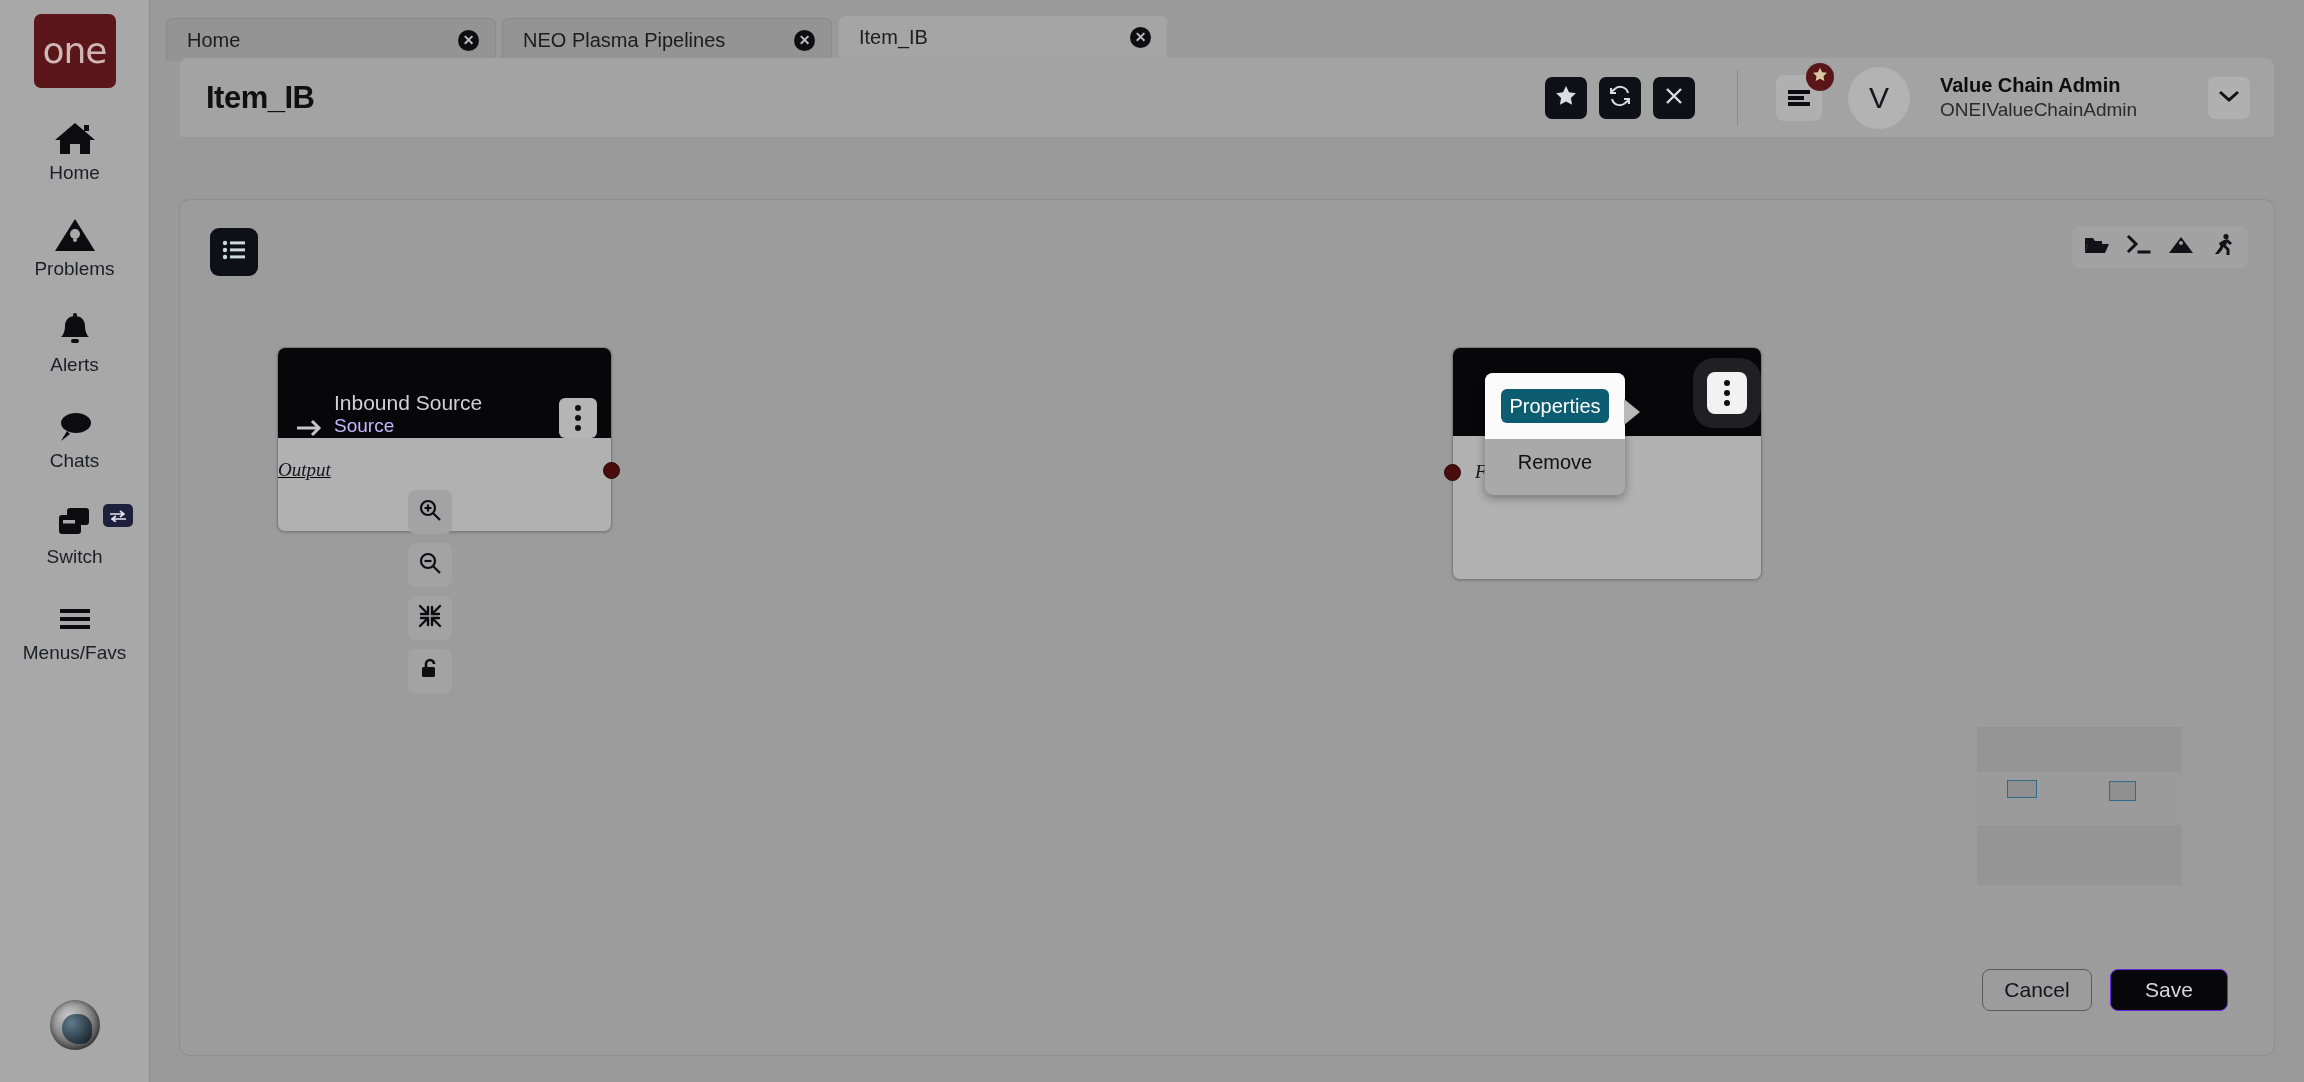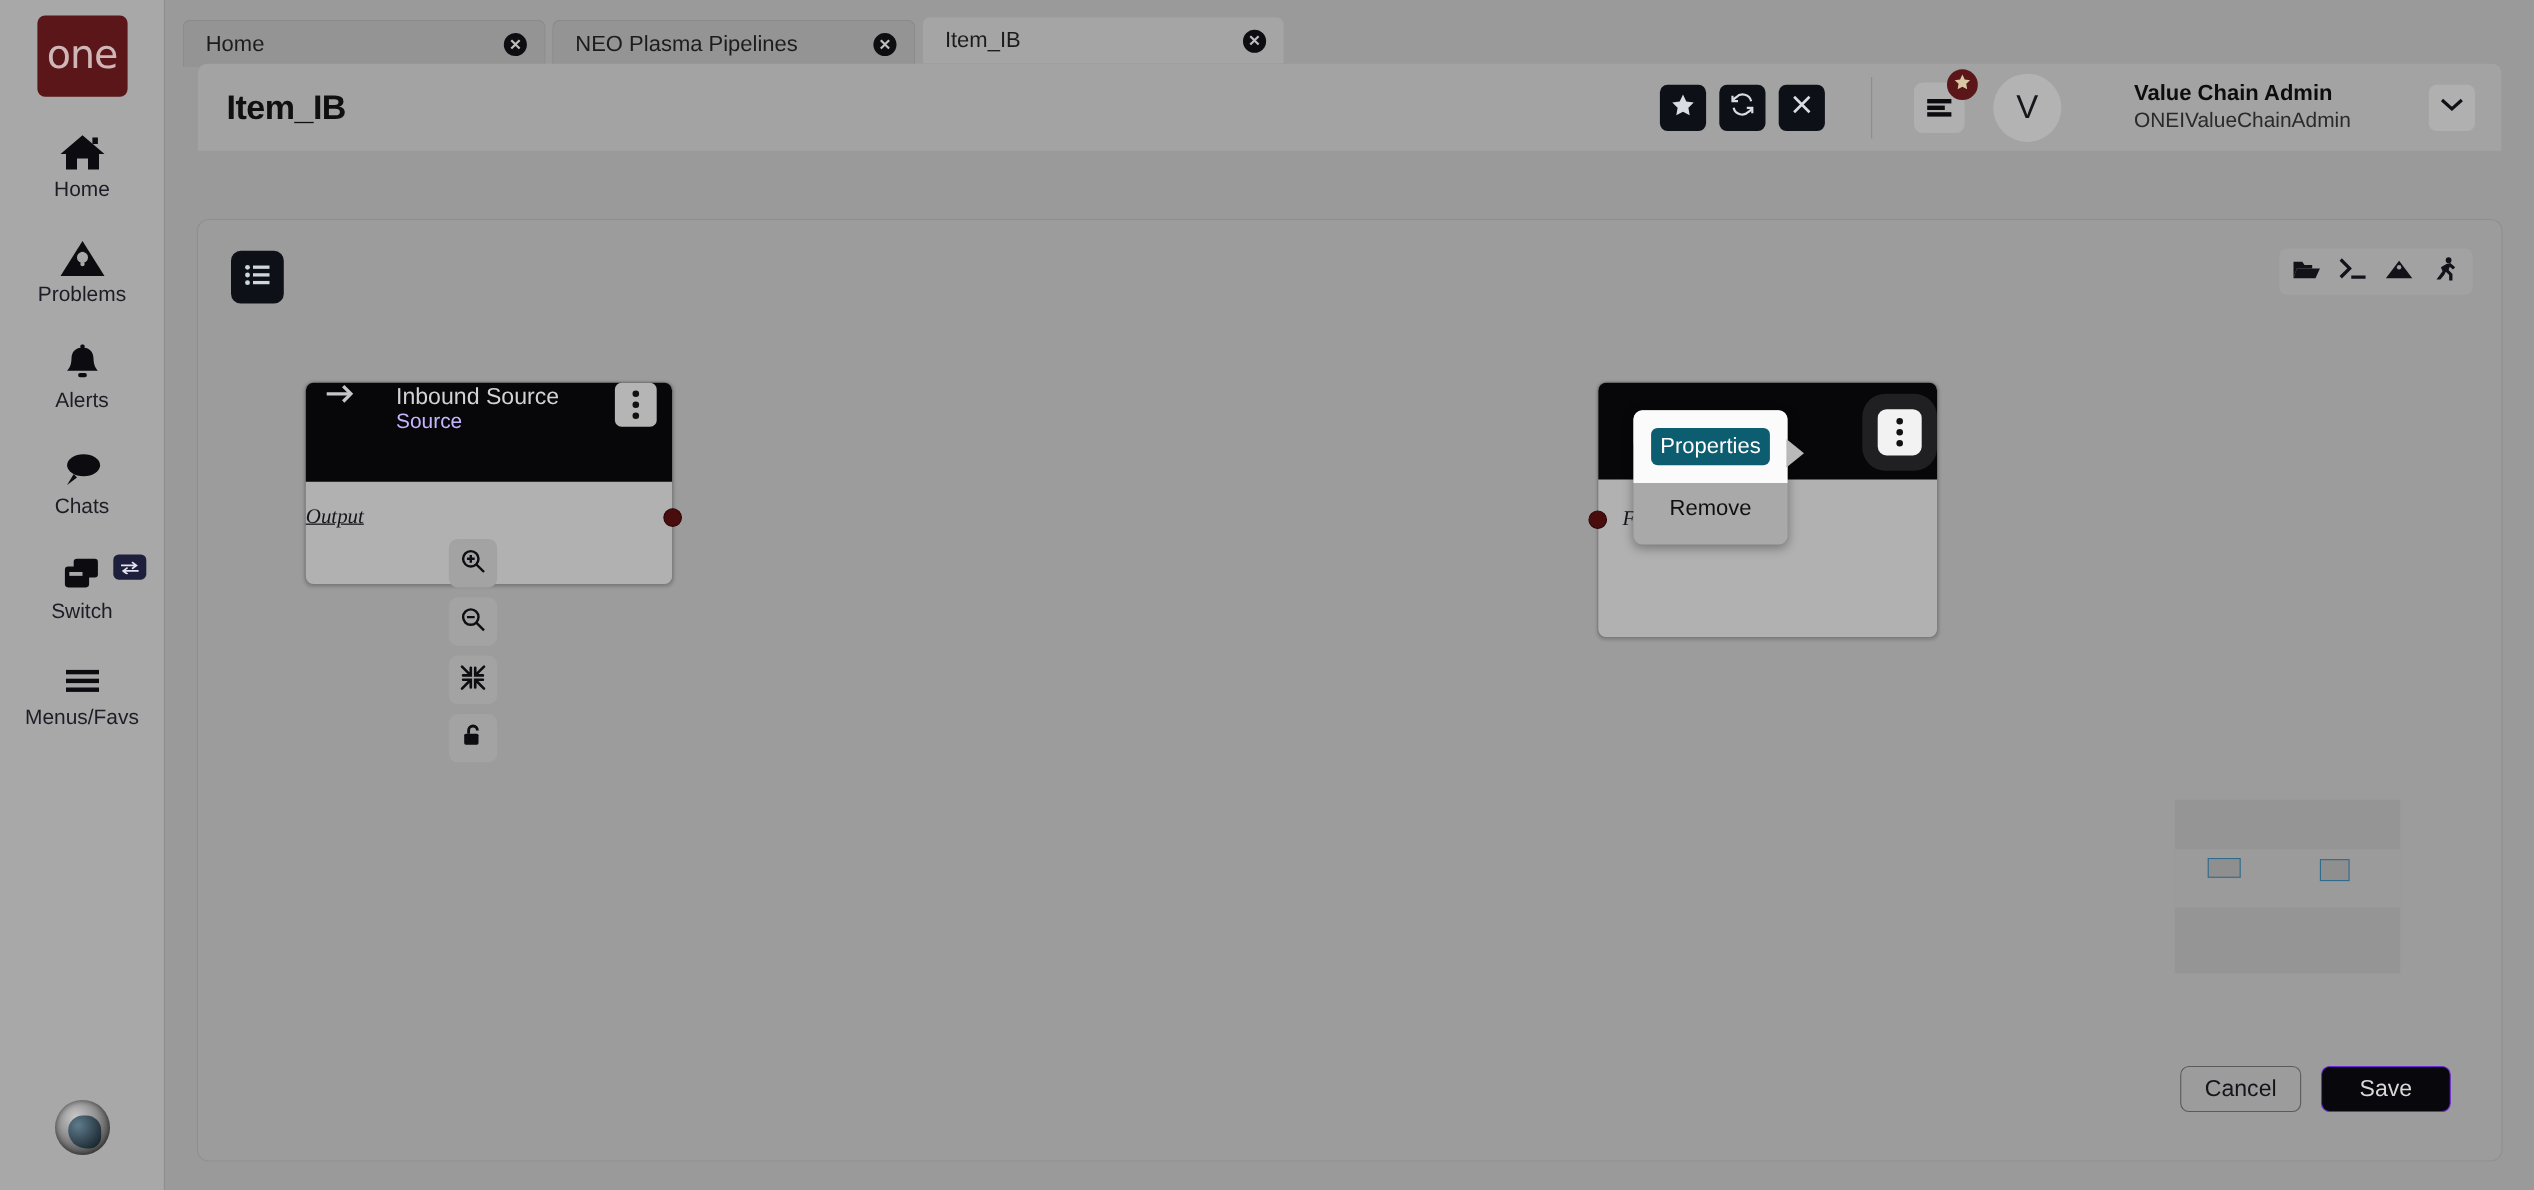--- a/index.html
+++ b/index.html
@@ -113,7 +113,7 @@
     font-size: 30px; color: #16161b; margin-right: 18px;
     font-family: "Liberation Sans", sans-serif;
   }
-  .user-text { display: flex; flex-direction: column; justify-content: space-between; min-width: 230px; margin-left: 36px; }
+  .user-text { display: flex; flex-direction: column; justify-content: space-between; min-width: 230px; }
   .user-name { font-size: 20px; font-weight: bold; color: #0d0d0d; line-height: 1.25; }
   .user-id { font-size: 19px; color: #2a2a2a; line-height: 1.25; }
   .caret-btn {

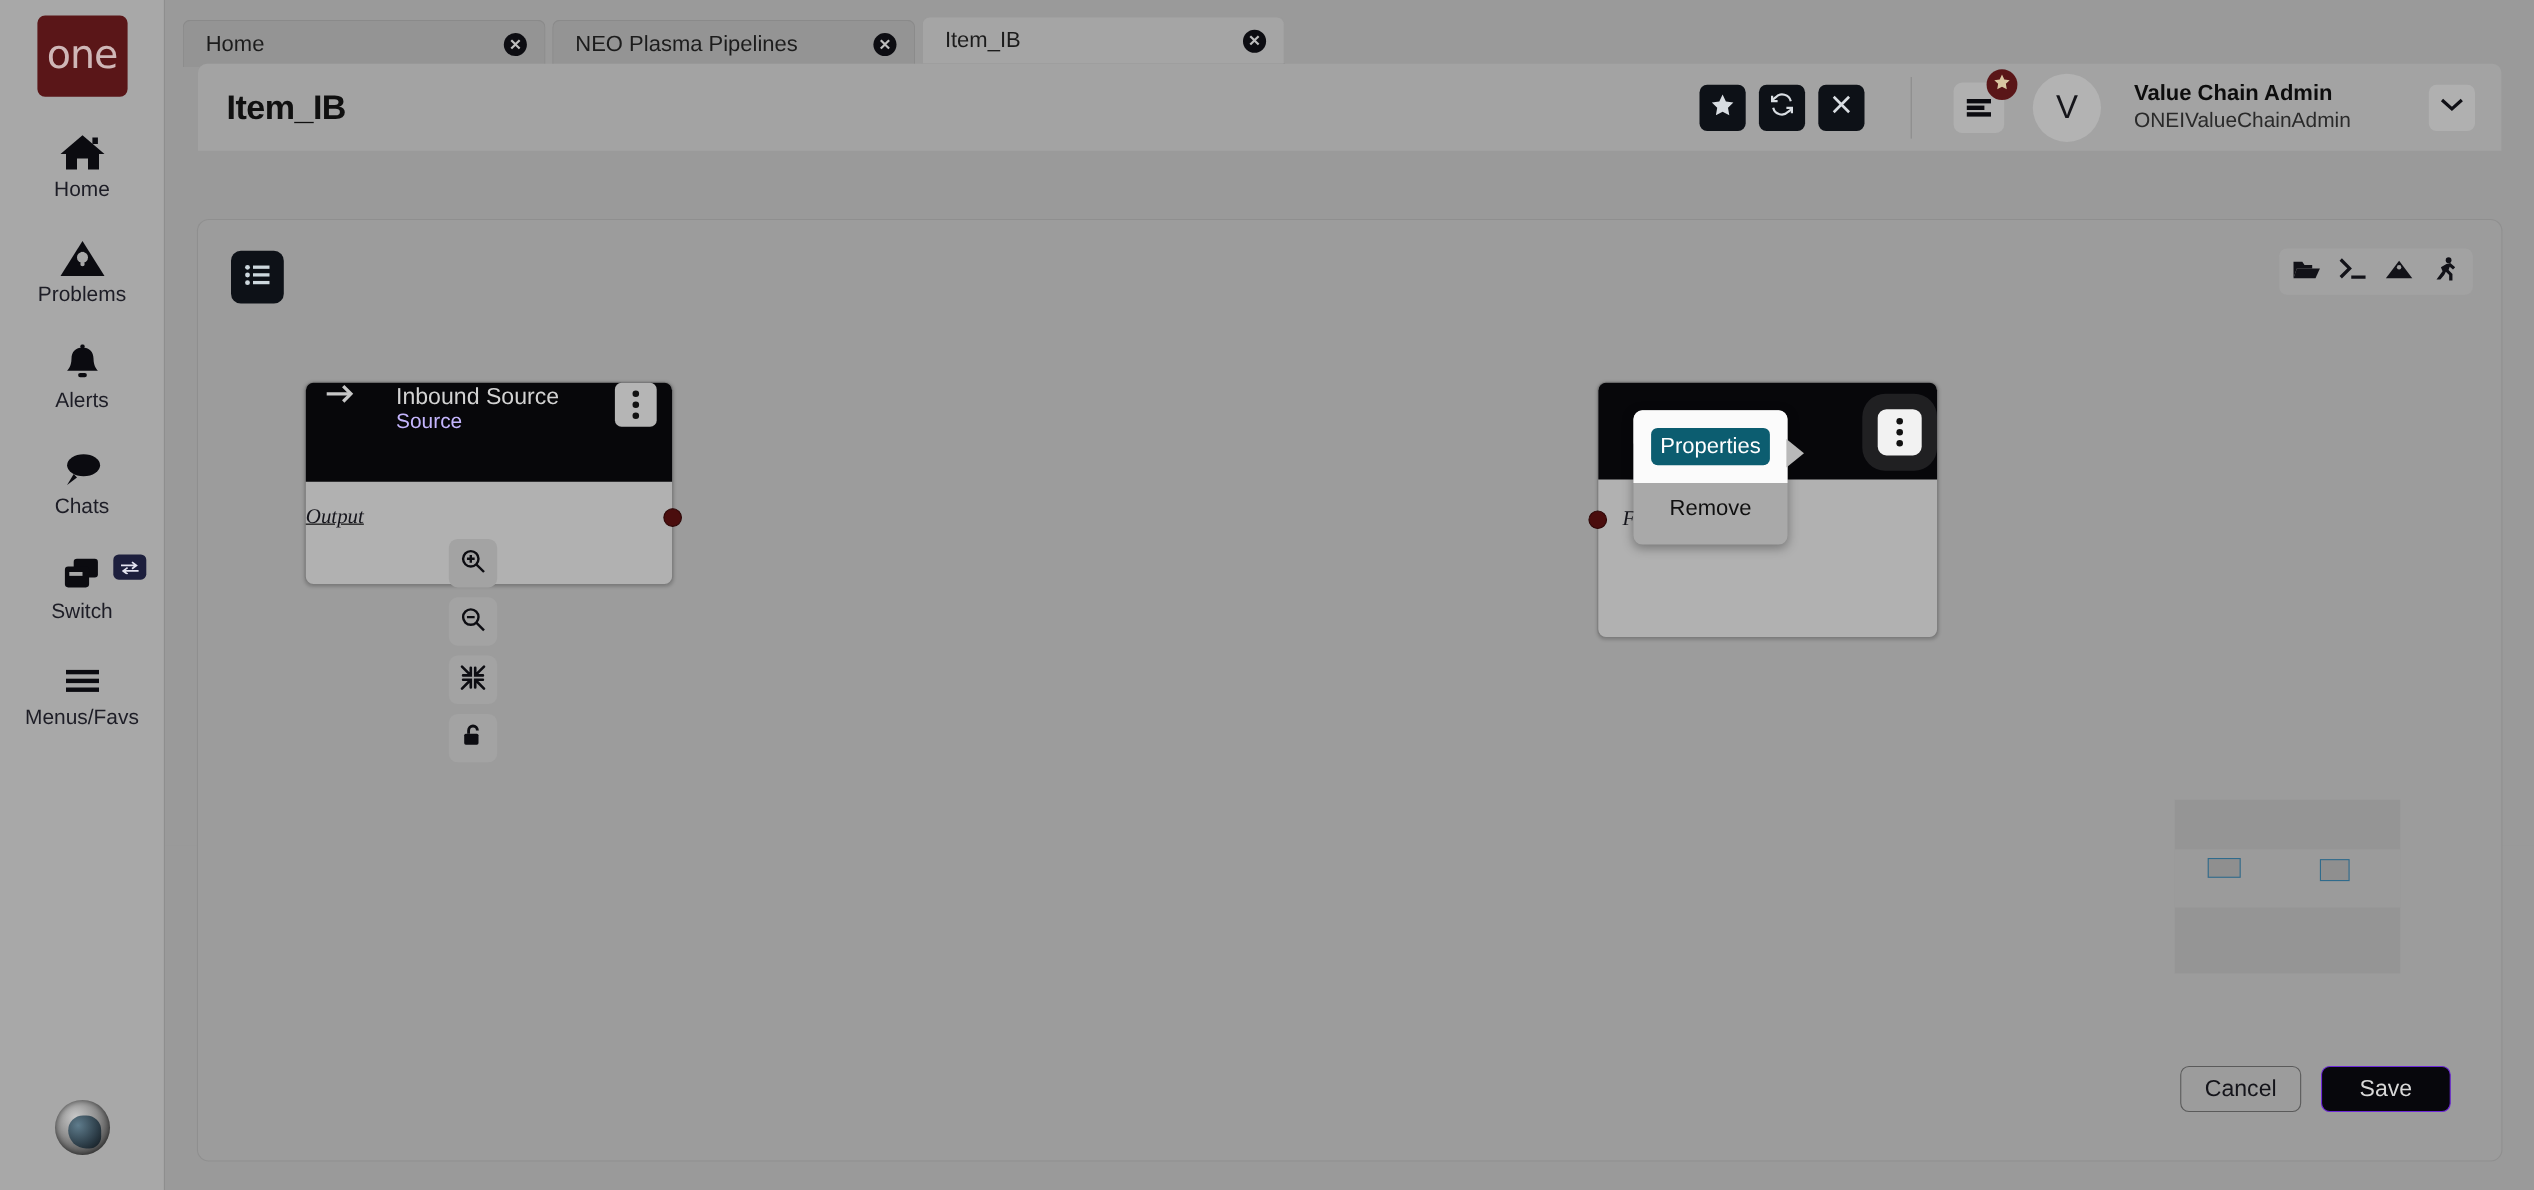--- a/index.html
+++ b/index.html
@@ -152,7 +152,7 @@
   }
   .node-head {
     background: #07070a; border-radius: 7px 7px 0 0;
-    display: flex; align-items: flex-start; padding: 0 14px 0 18px; gap: 26px;
+    display: flex; align-items: flex-end; padding: 0 14px 0 18px;
   }
   .node-head-ico { width: 38px; display:flex; align-items:center; }
   .node-titles { display: flex; flex-direction: column; justify-content: center; flex: 1; }

